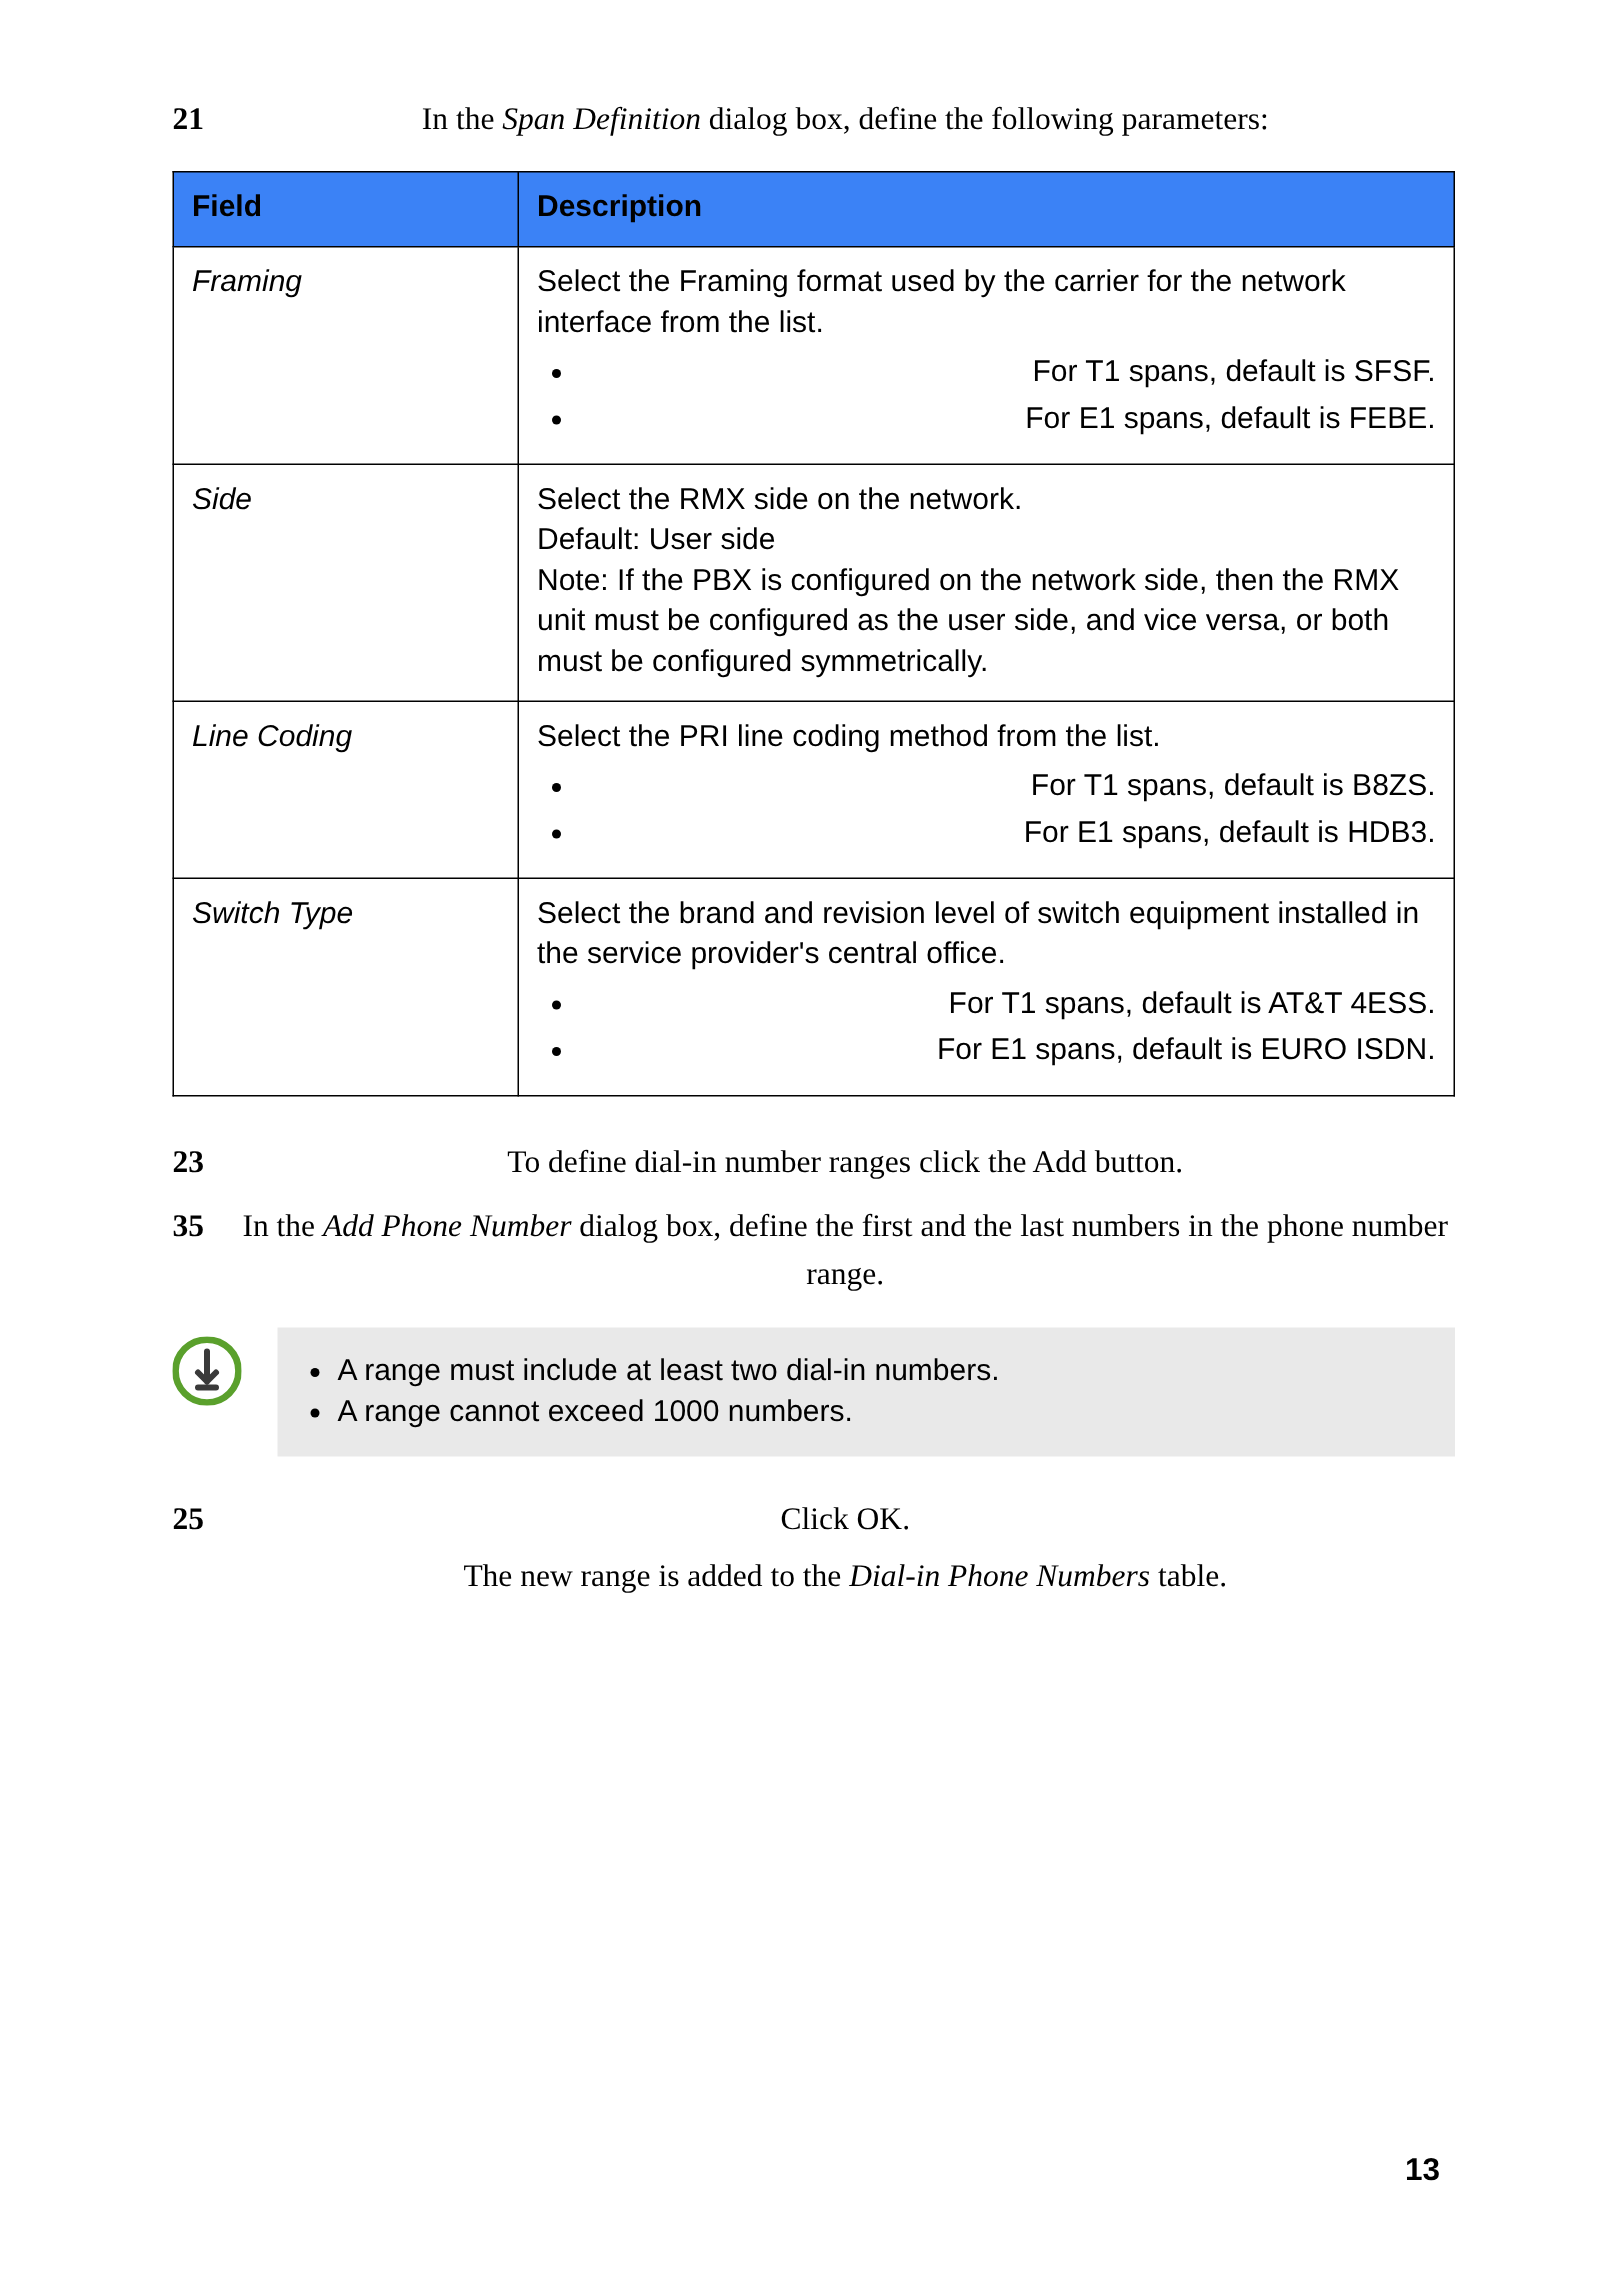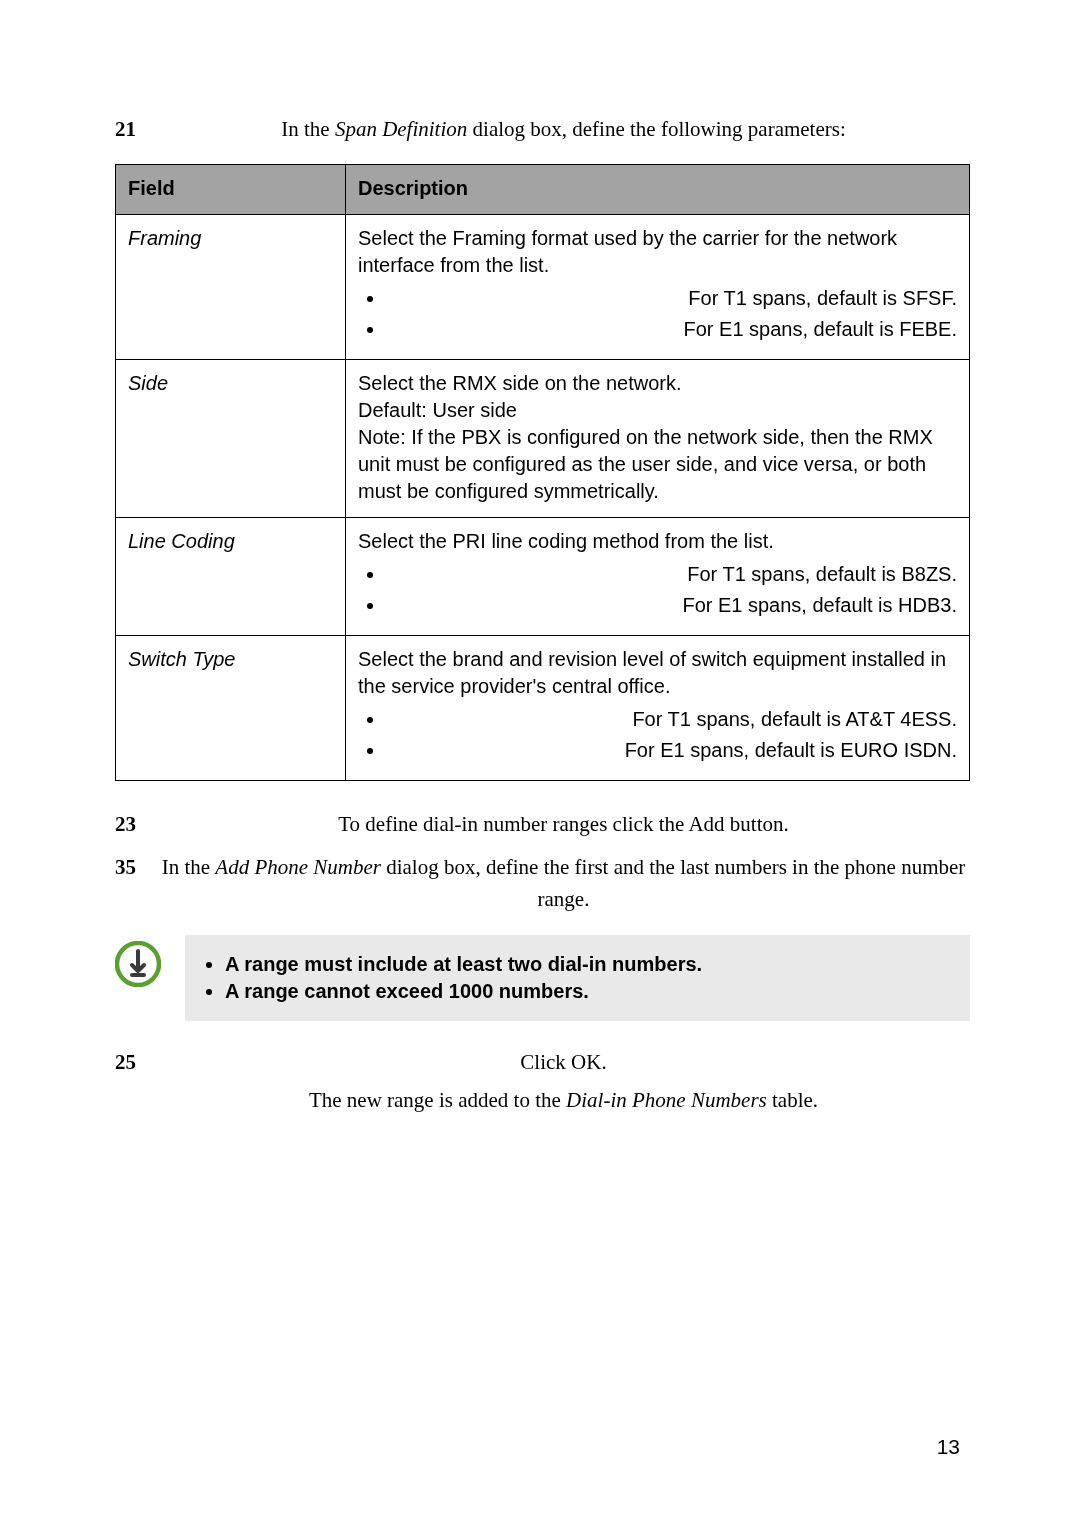--- a/index.html
+++ b/index.html
@@ -12,7 +12,7 @@
   .page {
     width: 1080px;
     height: 1529px;
-    padding: 114px 110px 0 115px;
+    padding: 64px 110px 0 115px;
     box-sizing: border-box;
     position: relative;
   }

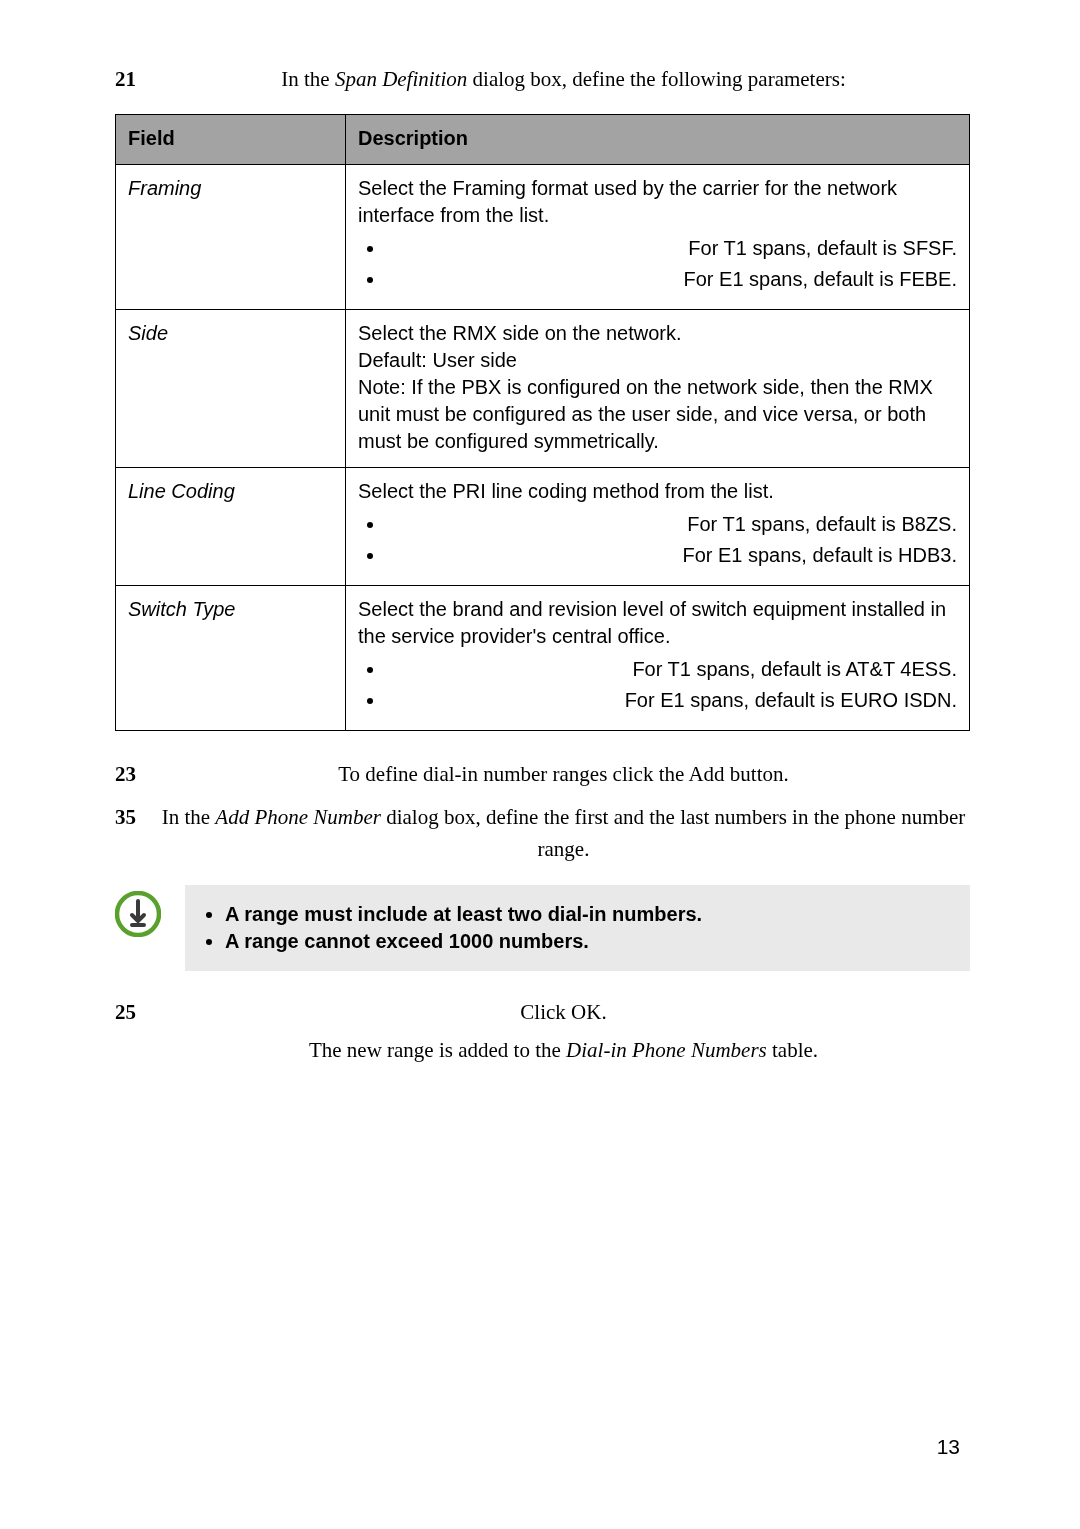--- a/index.html
+++ b/index.html
@@ -49,7 +49,7 @@
     line-height: 1.35;
   }
   table.def th {
-    background: #a3a3a3;
+    background: #3b82f6;
     font-weight: bold;
   }
   table.def td.field {

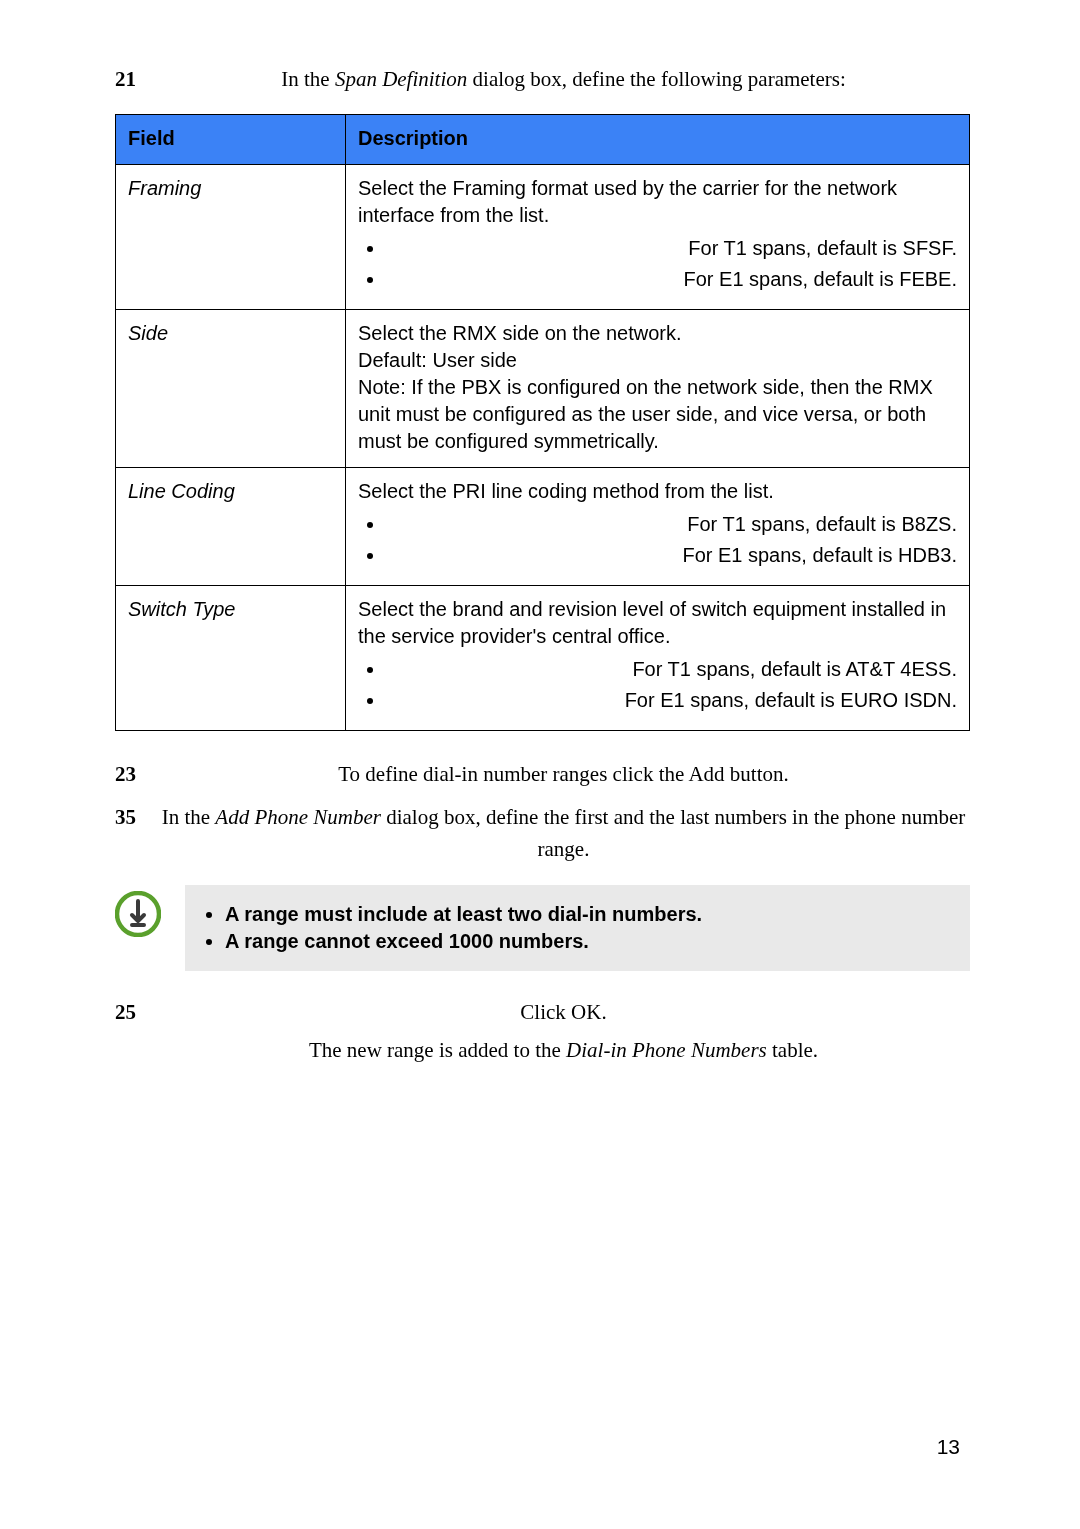--- a/index.html
+++ b/index.html
@@ -83,7 +83,6 @@
   .note-content ul {
     margin: 0;
     padding-left: 24px;
-    font-weight: bold;
   }
   .note-content li {
     margin: 4px 0;

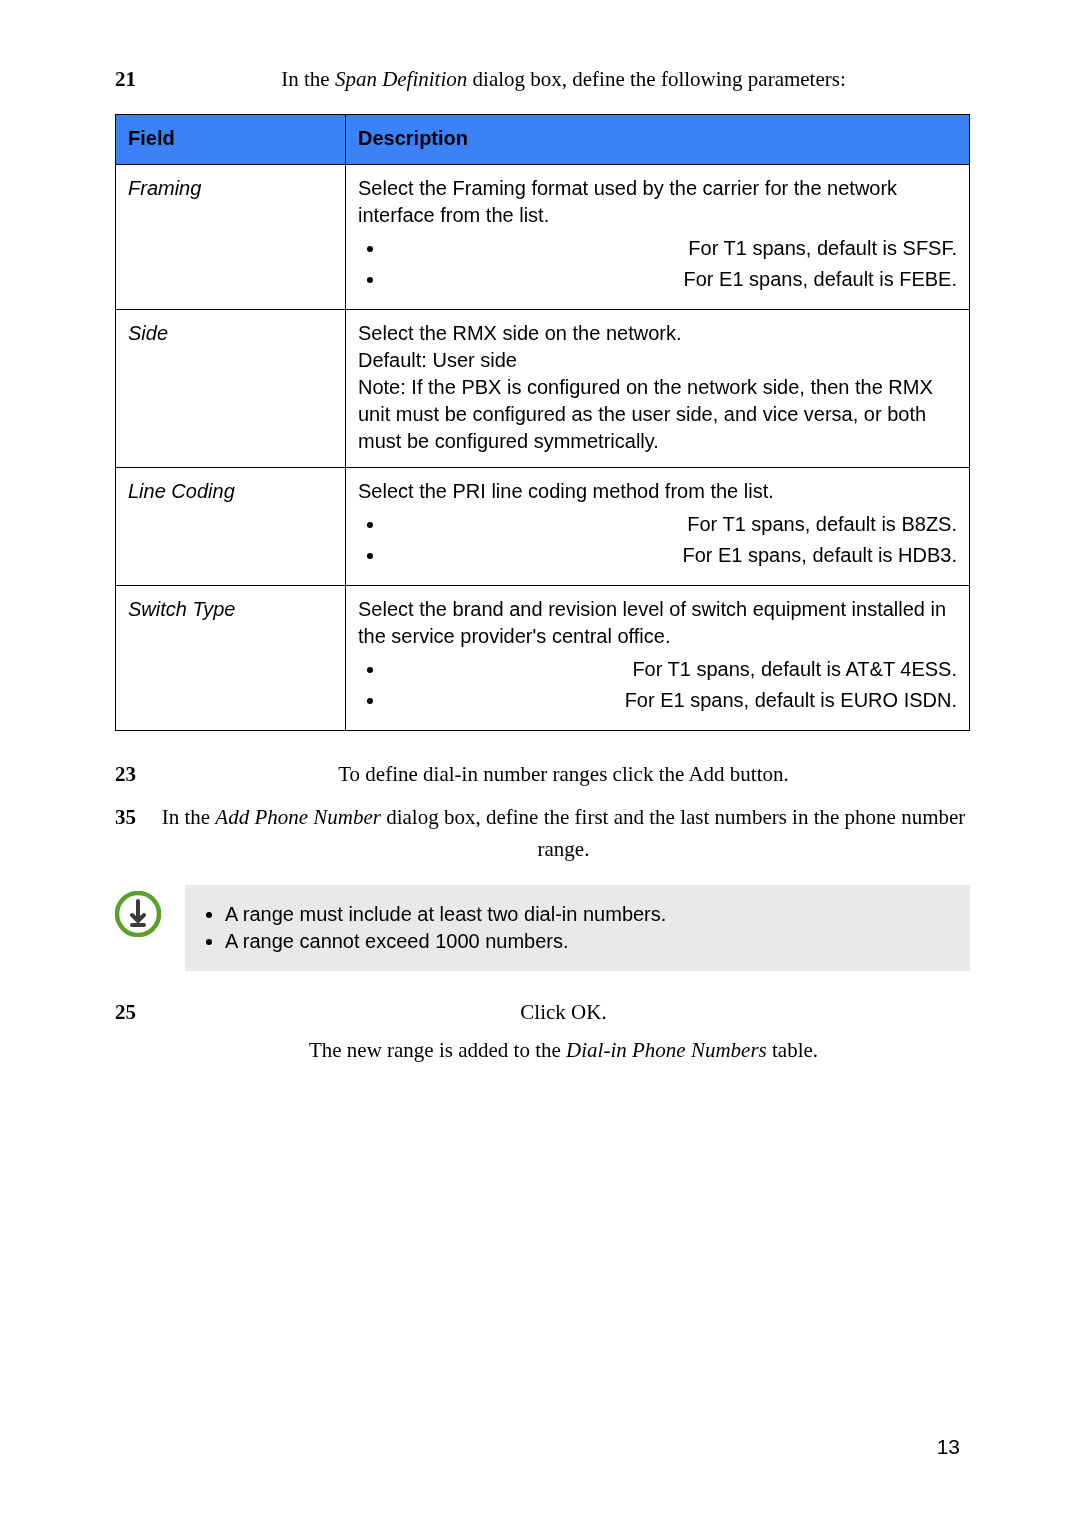--- a/index.html
+++ b/index.html
@@ -95,7 +95,7 @@
     bottom: 70px;
     right: 120px;
     font-family: Arial, Helvetica, sans-serif;
-    font-weight: normal;
+    font-weight: bold;
     font-size: 21px;
   }
 </style>

